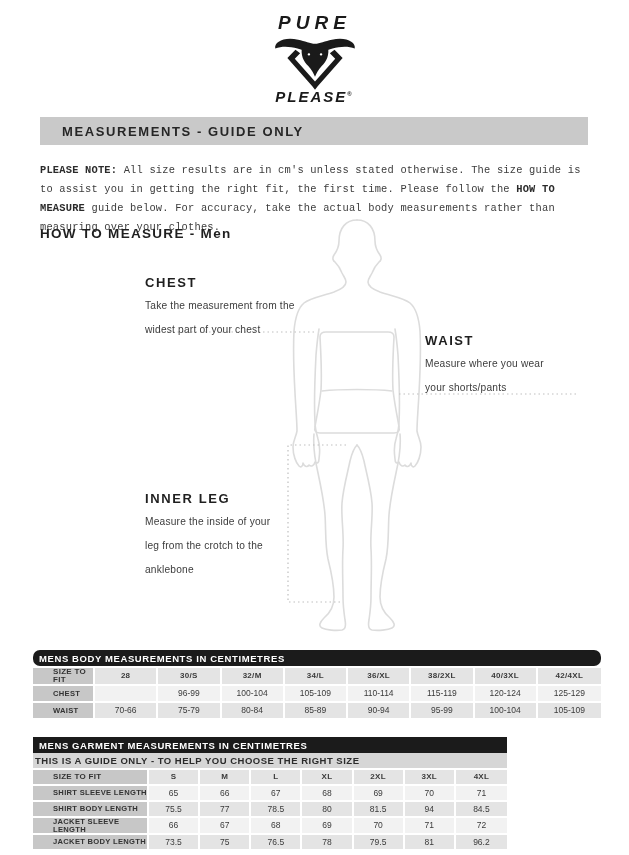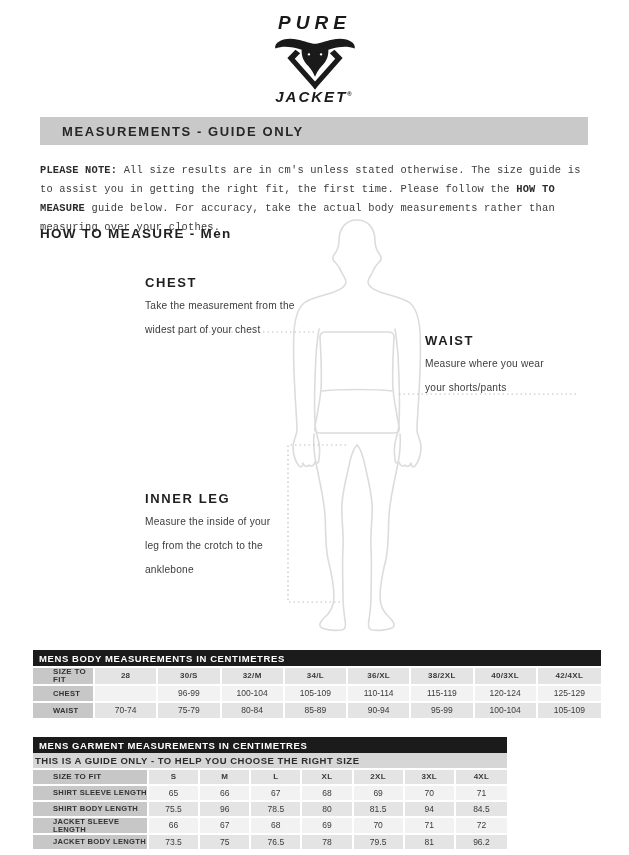--- a/index.html
+++ b/index.html
@@ -85,7 +85,7 @@
         <path fill-rule="evenodd" d="M46,22 L84,22 C87,36 82,45 75,52 C70,57 67,63 65,68 C63,63 60,57 55,52 C48,45 43,36 46,22 Z M56,33 C58.5,33 58.5,36.5 56,36.5 C53.5,36.5 53.5,33 56,33 Z M74,33 C76.5,33 76.5,36.5 74,36.5 C71.5,36.5 71.5,33 74,33 Z"></path>
       </svg>
     </div>
-    <div class="brand-bottom"><span>JACKET</span><span class="reg">®</span></div>
+    <div class="brand-bottom"><span>PLEASE</span><span class="reg">®</span></div>
   </div>
 
   <div class="title-bar">

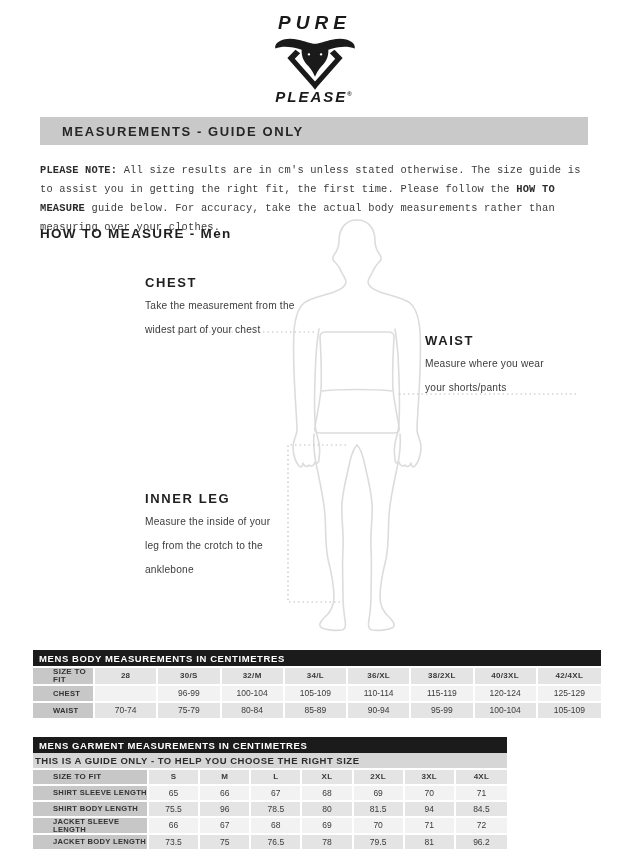--- a/index.html
+++ b/index.html
@@ -65,7 +65,7 @@
   .mtable tr.row-a td.lbl,.mtable tr.row-b td.lbl,.mtable tr.hdr td.lbl{background:var(--c-label);}
   #body-table{top:668px;width:568px;}
   #garment-table{top:770px;width:474px;}
-  #body-table-title{top:650px;width:568px;}
+  #body-table-title{top:650px;width:568px;border-radius:7px;}
   #garment-table-title{top:737px;width:474px;}
   #garment-table-sub{top:753px;width:474px;}
   .mtable td{height:17px;}

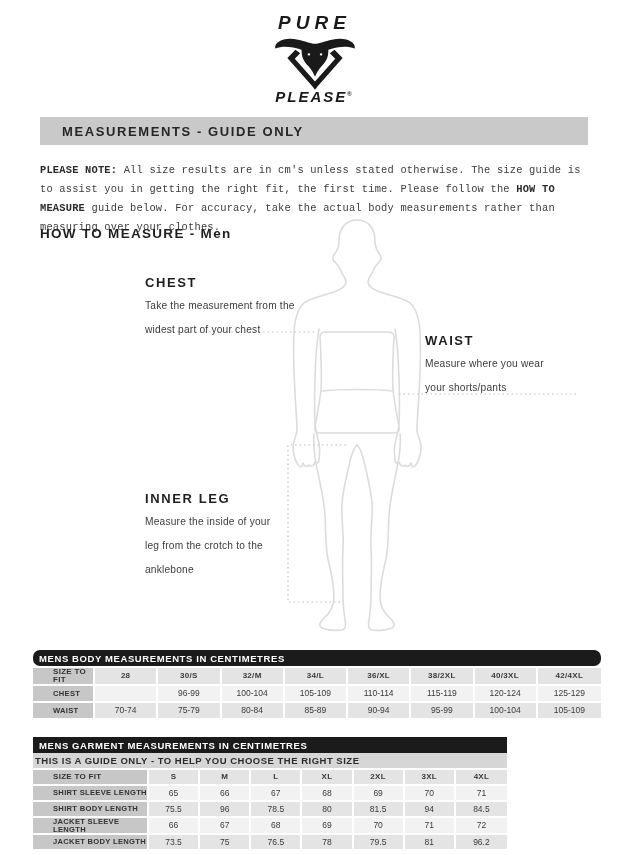--- a/index.html
+++ b/index.html
@@ -167,7 +167,7 @@
     </tr>
     <tr class="row-b">
       <td class="lbl">WAIST</td>
-      <td>70-74</td>
+      <td>70-66</td>
       <td>75-79</td>
       <td>80-84</td>
       <td>85-89</td>

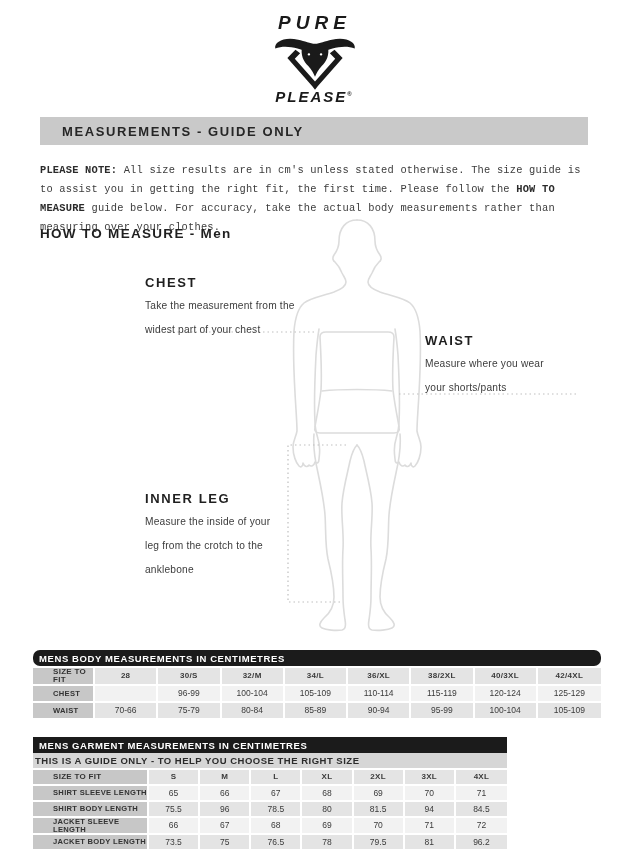--- a/index.html
+++ b/index.html
@@ -220,7 +220,7 @@
     <tr class="row-b">
       <td class="lbl">SHIRT BODY LENGTH</td>
       <td>75.5</td>
-      <td>96</td>
+      <td>77</td>
       <td>78.5</td>
       <td>80</td>
       <td>81.5</td>

